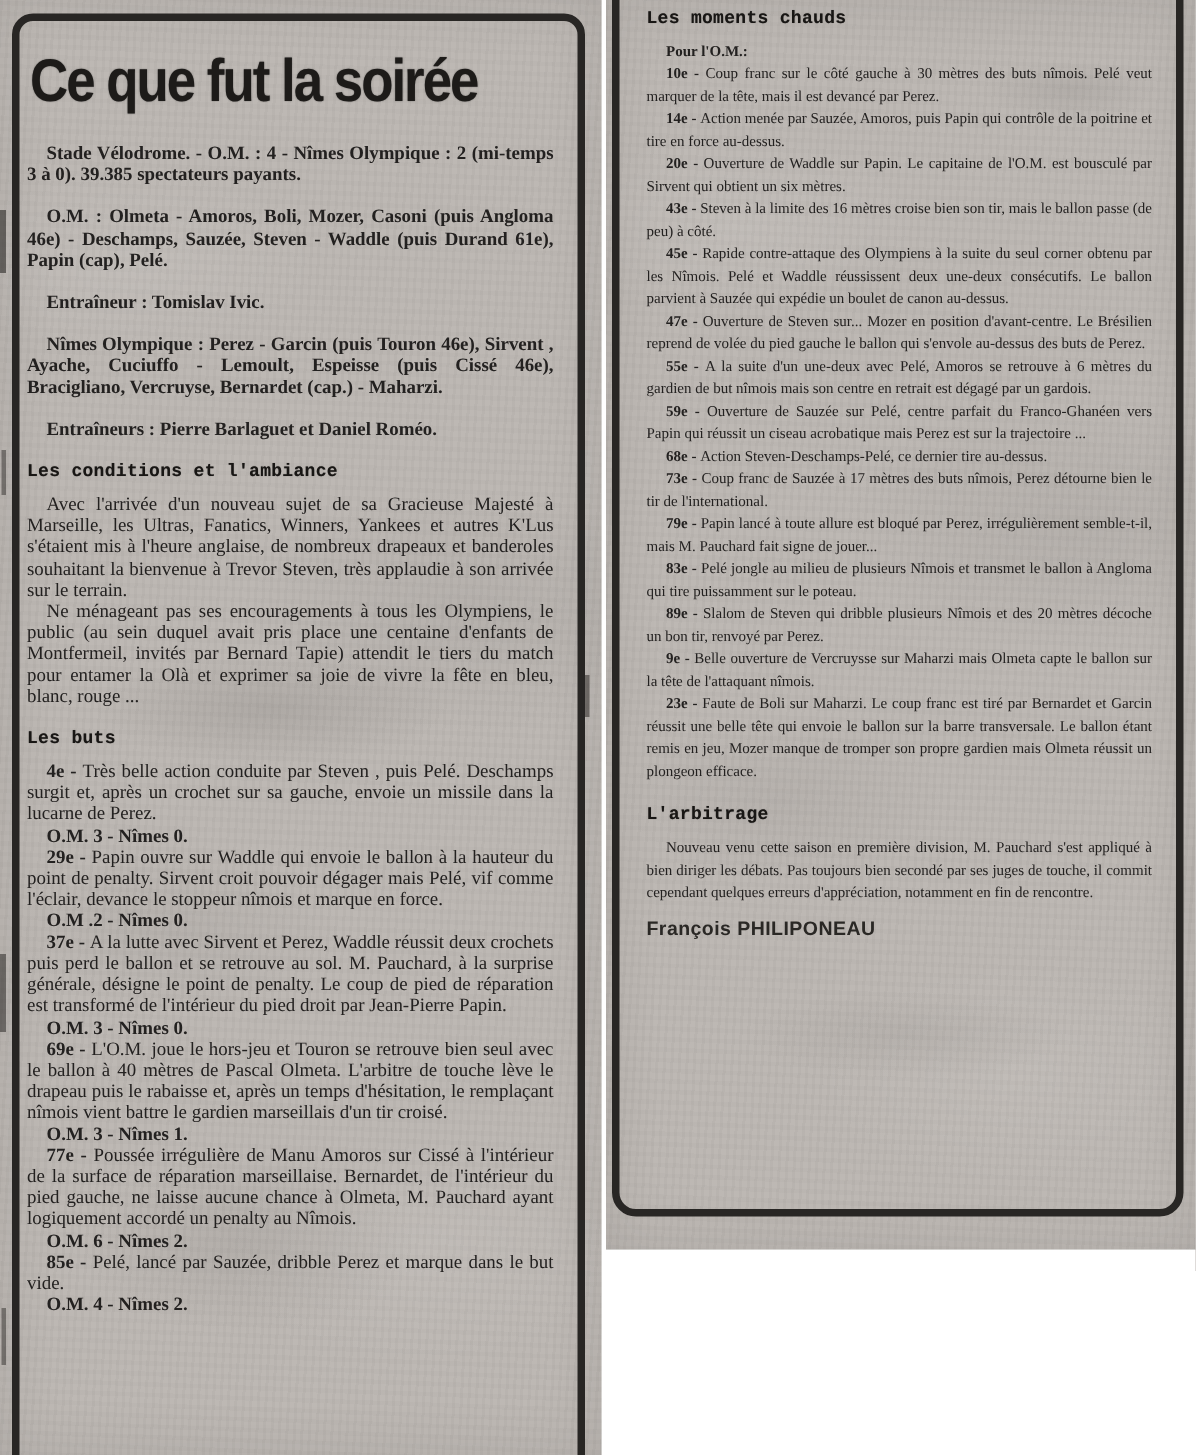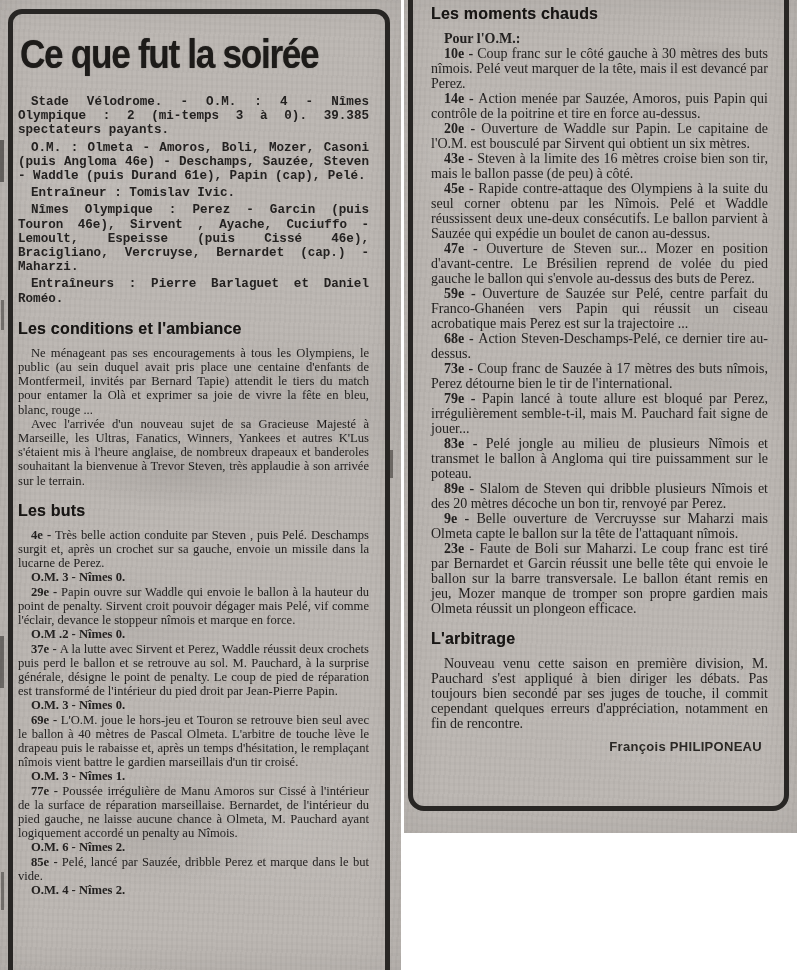--- a/index.html
+++ b/index.html
@@ -39,8 +39,8 @@
 
   
   h3.sechead{
-    font-family:Liberation Sans, sans-serif;font-weight:bold;color:#181614;
-    font-size:16px;letter-spacing:0.2px;margin:14px 0 8px 0;
+    font-family:Liberation Mono, monospace;font-weight:bold;color:#181614;
+    font-size:12px;letter-spacing:0.2px;margin:14px 0 8px 0;
     text-shadow:0 0 0.5px rgba(20,20,20,0.5);
   }
   .inner-right h3.sechead:first-child{margin-top:6px;}

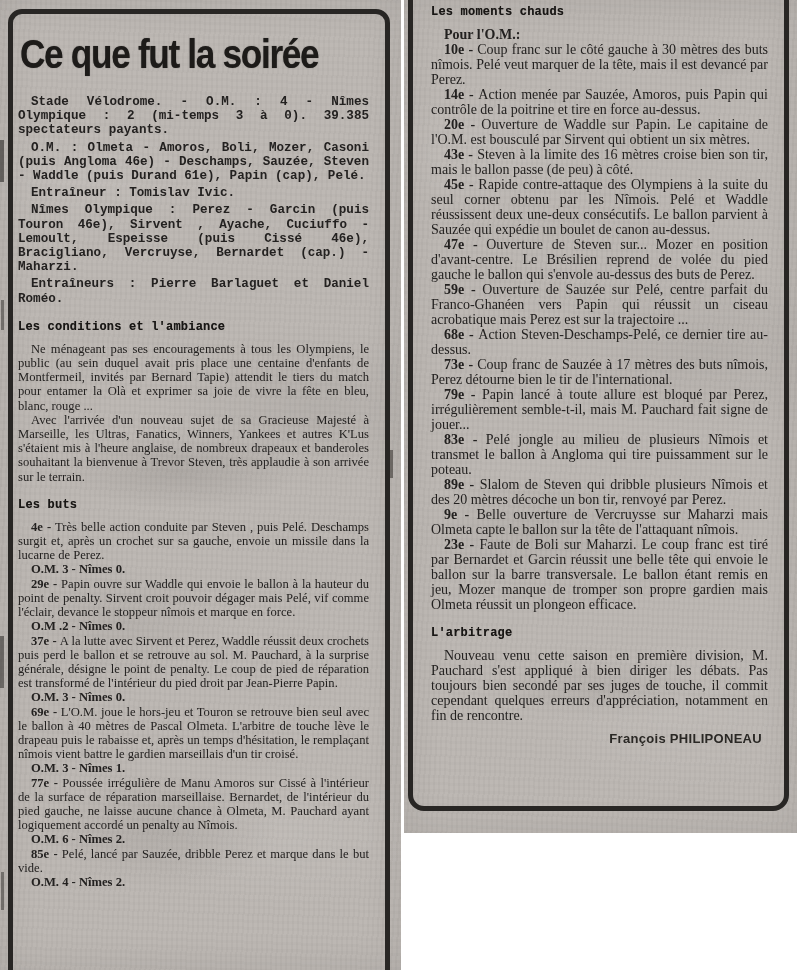--- a/index.html
+++ b/index.html
@@ -48,7 +48,7 @@
   
   .flow p{margin:0;text-align:justify;text-indent:13px;color:#232120;}
   .inner-left .flow p{font-size:12.6px;line-height:14.2px;}
-  .inner-right .flow p{font-size:14px;line-height:15px;}
+  .inner-right .flow p{font-size:10px;line-height:15px;}
   .flow p.hdr{font-weight:bold;font-family:Liberation Mono, monospace;}
   .flow p.hdr + p.hdr{margin-top:3px;}
   .flow p.score{font-weight:bold;}

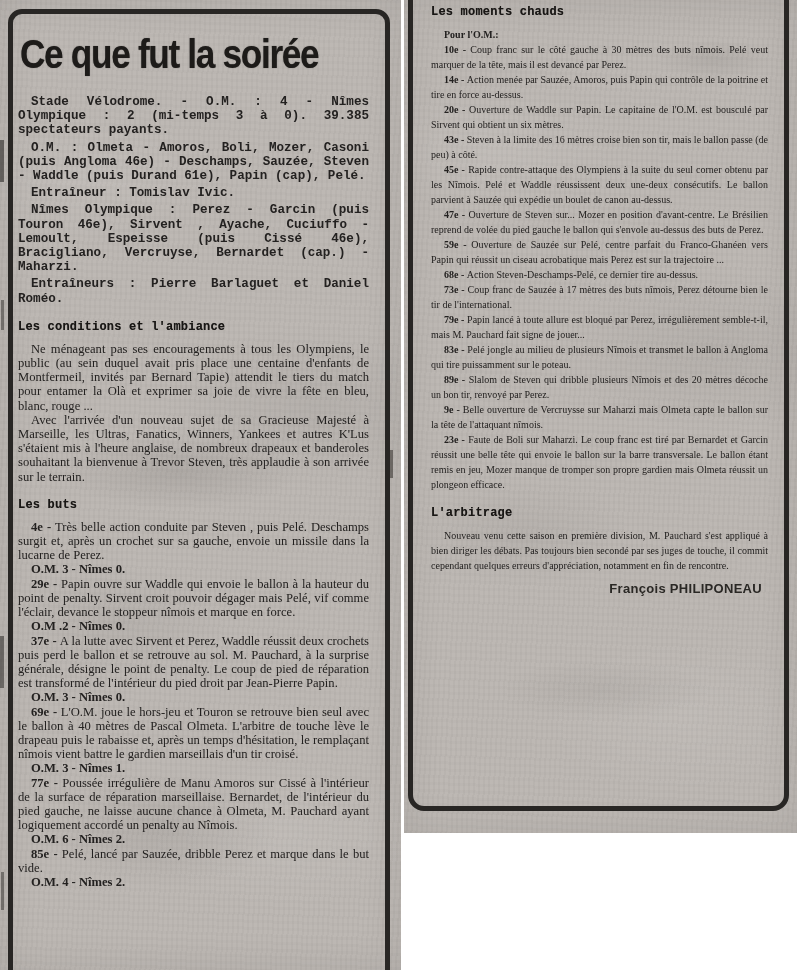--- a/index.html
+++ b/index.html
@@ -49,7 +49,7 @@
   .flow p{margin:0;text-align:justify;text-indent:13px;color:#232120;}
   .inner-left .flow p{font-size:12.6px;line-height:14.2px;}
   .inner-right .flow p{font-size:10px;line-height:15px;}
-  .flow p.hdr{font-weight:bold;font-family:Liberation Mono, monospace;}
+  .flow p.hdr{font-weight:bold;}
   .flow p.hdr + p.hdr{margin-top:3px;}
   .flow p.score{font-weight:bold;}
   .flow p.subhead{font-weight:bold;margin-top:3px;}

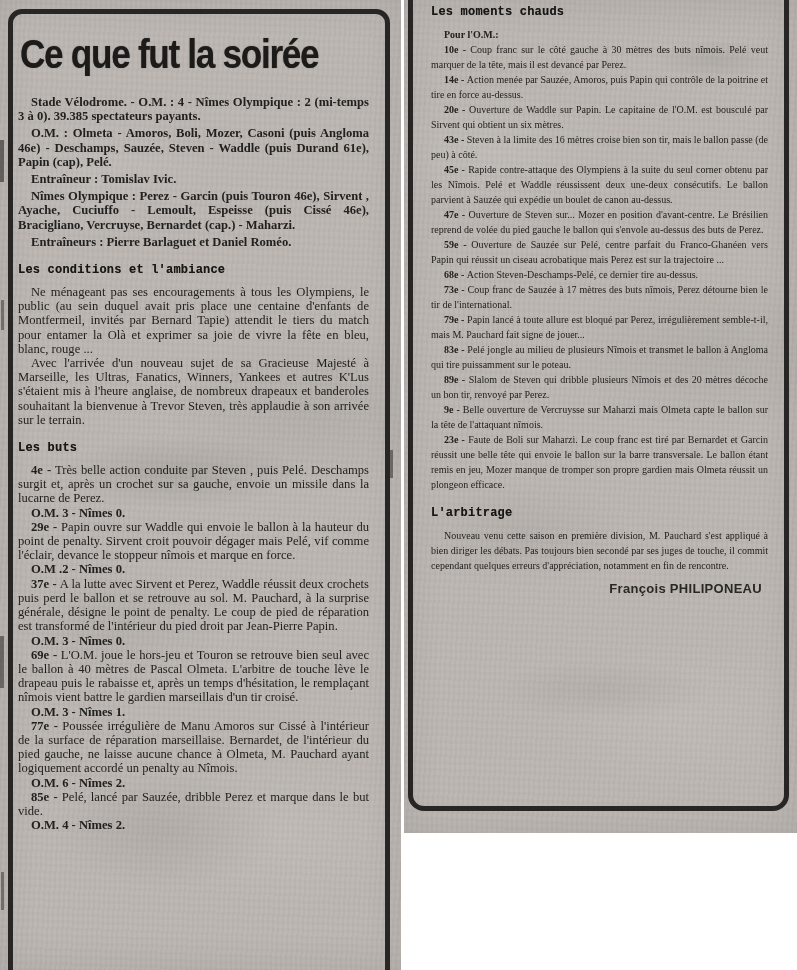--- a/index.html
+++ b/index.html
@@ -50,7 +50,7 @@
   .inner-left .flow p{font-size:12.6px;line-height:14.2px;}
   .inner-right .flow p{font-size:10px;line-height:15px;}
   .flow p.hdr{font-weight:bold;}
-  .flow p.hdr + p.hdr{margin-top:3px;}
+  .flow p.hdr + p.hdr{margin-top:14px;}
   .flow p.score{font-weight:bold;}
   .flow p.subhead{font-weight:bold;margin-top:3px;}
   .flow span.lead{font-weight:bold;}

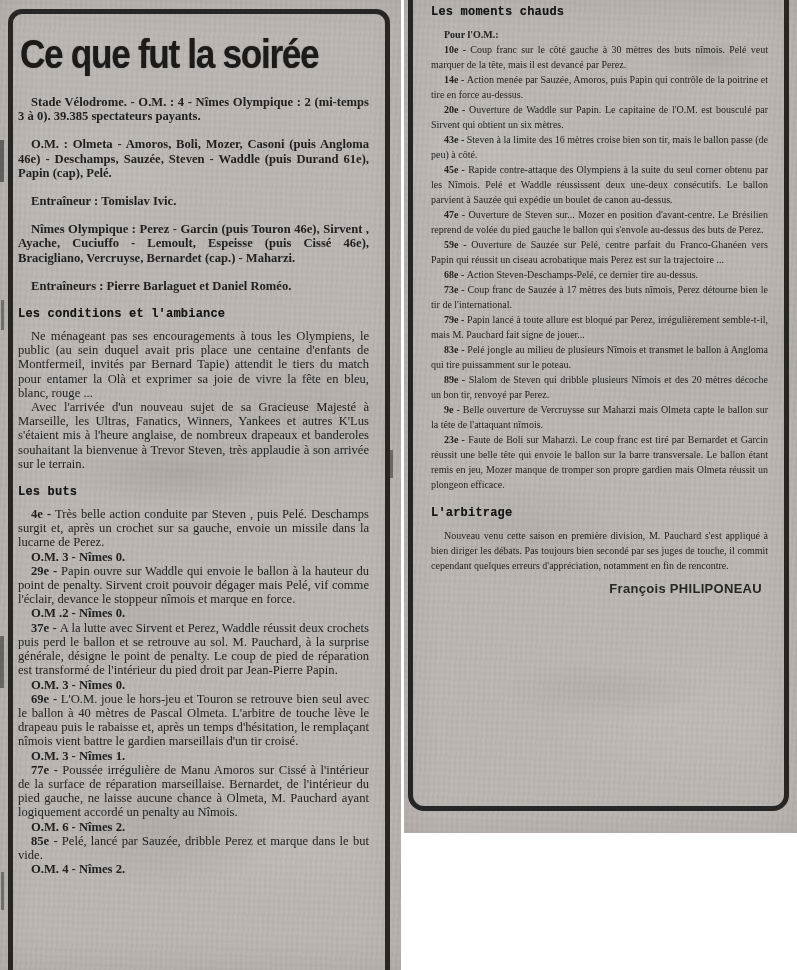--- a/index.html
+++ b/index.html
@@ -126,6 +126,7 @@
           <p><span class="lead">43e - </span>Steven à la limite des 16 mètres croise bien son tir, mais le ballon passe (de peu) à côté.</p>
           <p><span class="lead">45e - </span>Rapide contre-attaque des Olympiens à la suite du seul corner obtenu par les Nîmois. Pelé et Waddle réussissent deux une-deux consécutifs. Le ballon parvient à Sauzée qui expédie un boulet de canon au-dessus.</p>
           <p><span class="lead">47e - </span>Ouverture de Steven sur... Mozer en position d'avant-centre. Le Brésilien reprend de volée du pied gauche le ballon qui s'envole au-dessus des buts de Perez.</p>
+          <p><span class="lead">55e - </span>A la suite d'un une-deux avec Pelé, Amoros se retrouve à 6 mètres du gardien de but nîmois mais son centre en retrait est dégagé par un gardois.</p>
           <p><span class="lead">59e - </span>Ouverture de Sauzée sur Pelé, centre parfait du Franco-Ghanéen vers Papin qui réussit un ciseau acrobatique mais Perez est sur la trajectoire ...</p>
           <p><span class="lead">68e - </span>Action Steven-Deschamps-Pelé, ce dernier tire au-dessus.</p>
           <p><span class="lead">73e - </span>Coup franc de Sauzée à 17 mètres des buts nîmois, Perez détourne bien le tir de l'international.</p>

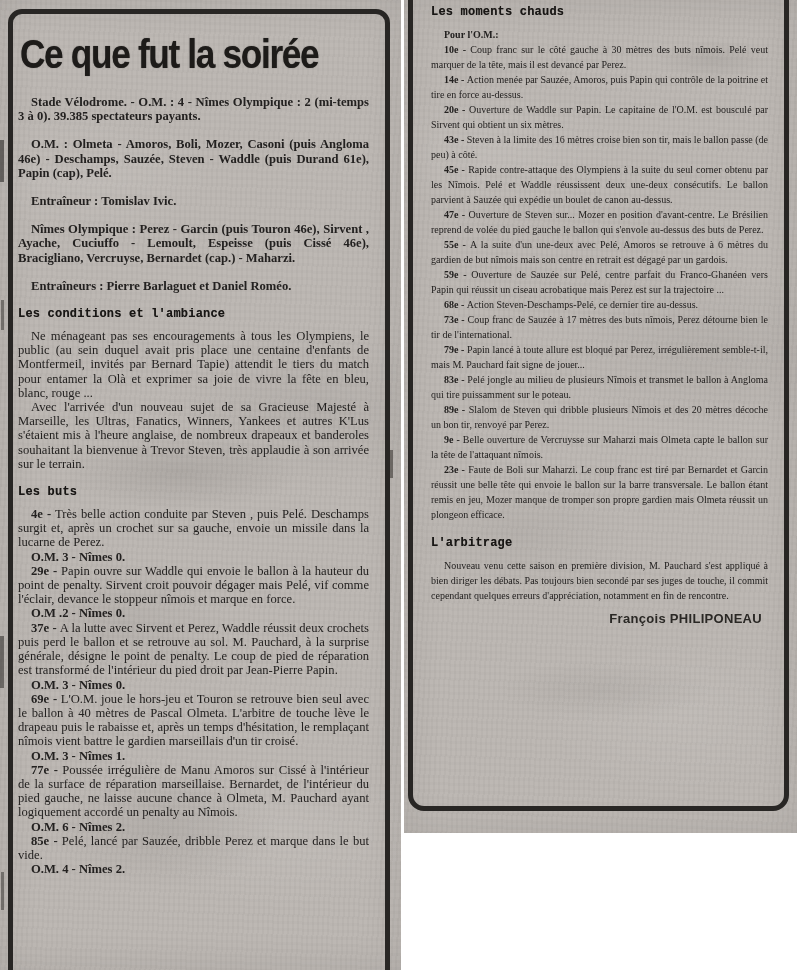--- a/index.html
+++ b/index.html
@@ -89,8 +89,8 @@
         </div>
       <h3 class="sechead">Les conditions et l'ambiance</h3>
       <div class="flow">
+          <p>Avec l'arrivée d'un nouveau sujet de sa Gracieuse Majesté à Marseille, les Ultras, Fanatics, Winners, Yankees et autres K'Lus s'étaient mis à l'heure anglaise, de nombreux drapeaux et banderoles souhaitant la bienvenue à Trevor Steven, très applaudie à son arrivée sur le terrain.</p>
           <p>Ne ménageant pas ses encouragements à tous les Olympiens, le public (au sein duquel avait pris place une centaine d'enfants de Montfermeil, invités par Bernard Tapie) attendit le tiers du match pour entamer la Olà et exprimer sa joie de vivre la fête en bleu, blanc, rouge ...</p>
-          <p>Avec l'arrivée d'un nouveau sujet de sa Gracieuse Majesté à Marseille, les Ultras, Fanatics, Winners, Yankees et autres K'Lus s'étaient mis à l'heure anglaise, de nombreux drapeaux et banderoles souhaitant la bienvenue à Trevor Steven, très applaudie à son arrivée sur le terrain.</p>
         </div>
       <h3 class="sechead">Les buts</h3>
       <div class="flow">

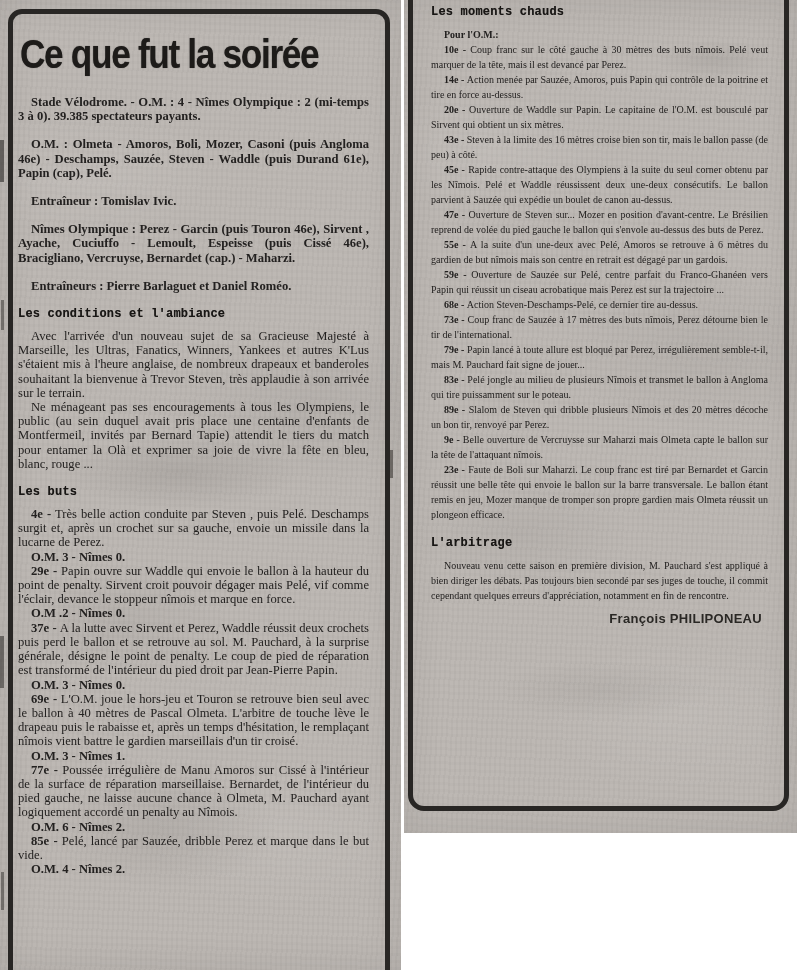--- a/index.html
+++ b/index.html
@@ -56,7 +56,7 @@
   .flow span.lead{font-weight:bold;}
   .signature{
     font-family:"Liberation Sans", sans-serif;font-weight:bold;color:#2a2825;
-    font-size:13px;text-align:right;margin:8px 6px 0 0;letter-spacing:0.3px;
+    font-size:13px;text-align:left;margin:8px 6px 0 0;letter-spacing:0.3px;
   }
 
   

